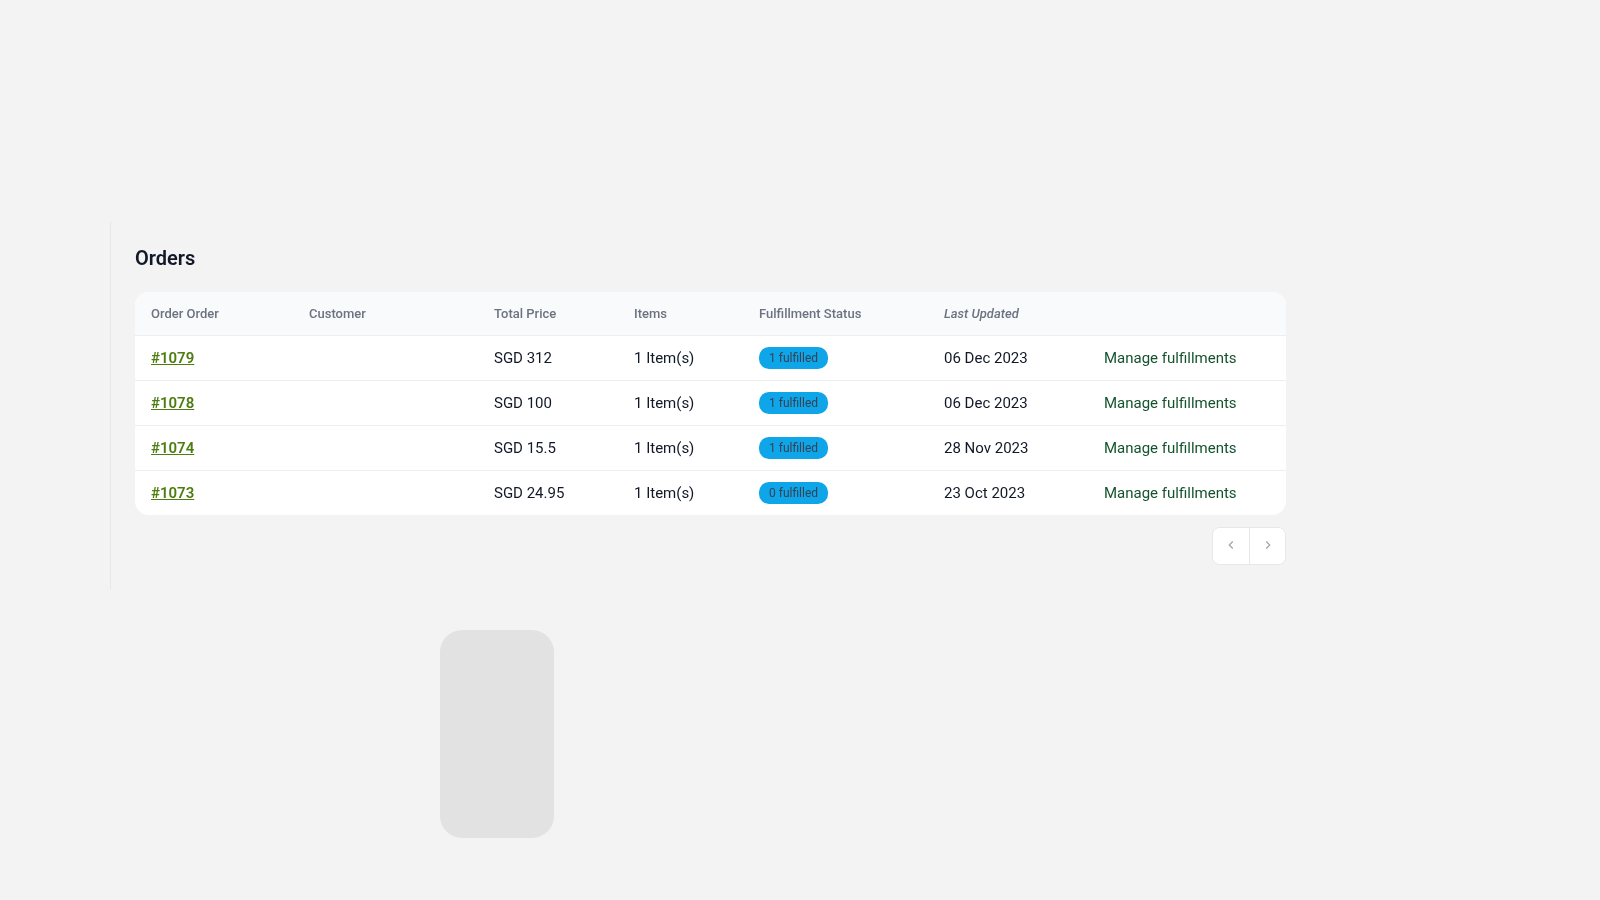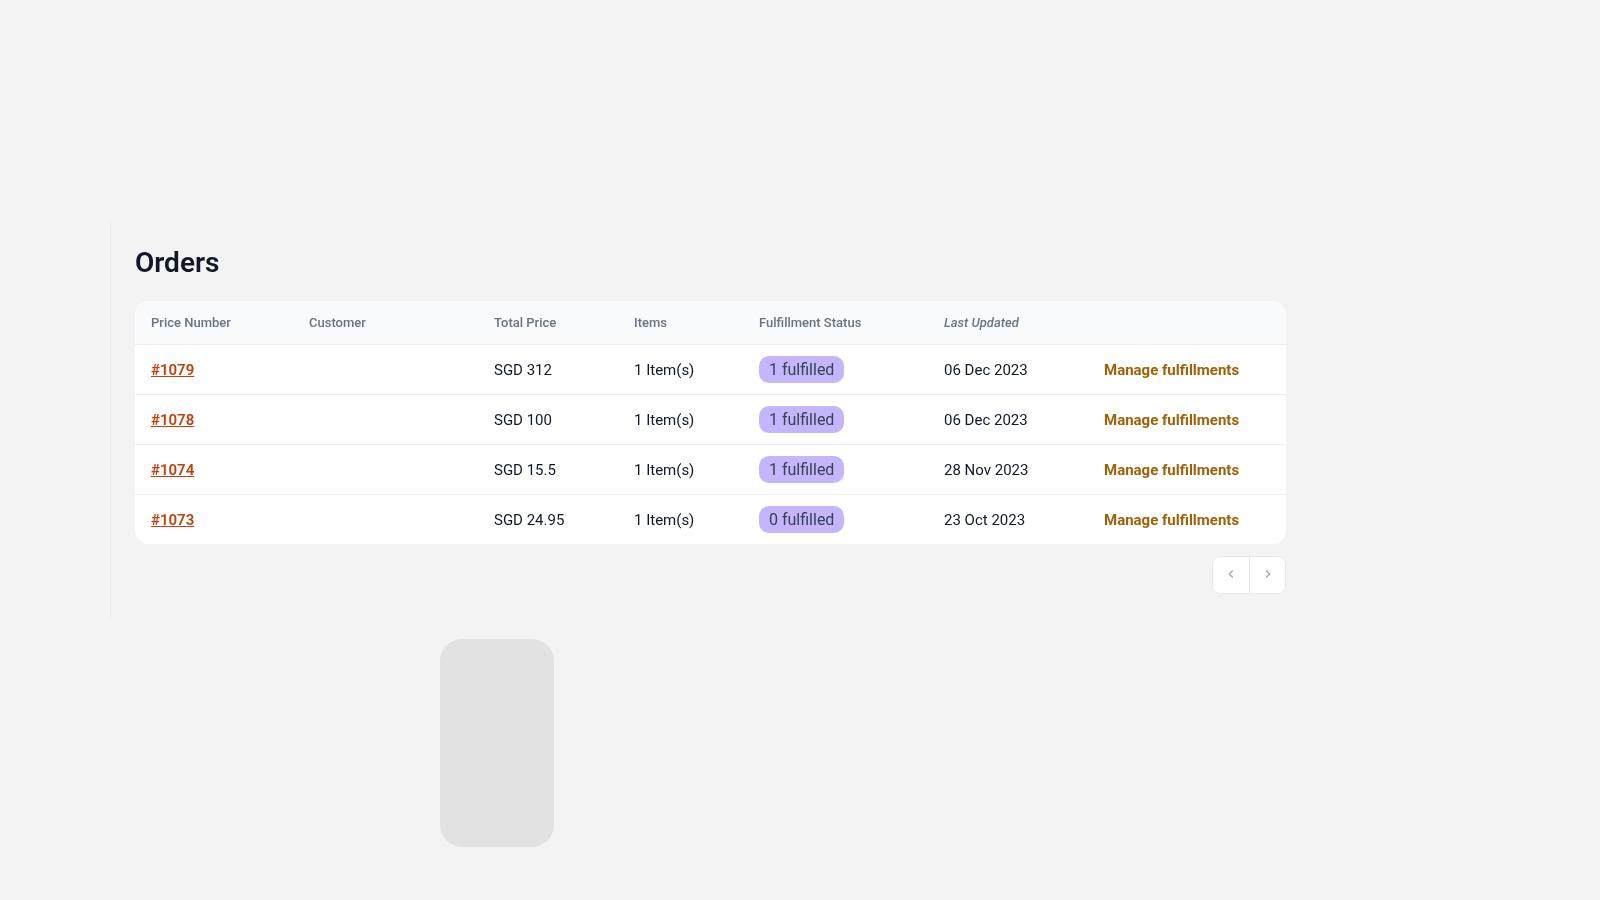--- a/index.html
+++ b/index.html
@@ -20,7 +20,7 @@
       padding: 24px;
     }
     .page-title {
-      font-size: 28px;
+      font-size: 20px;
       font-weight: 600;
       margin-bottom: 22px;
       color: #111827;

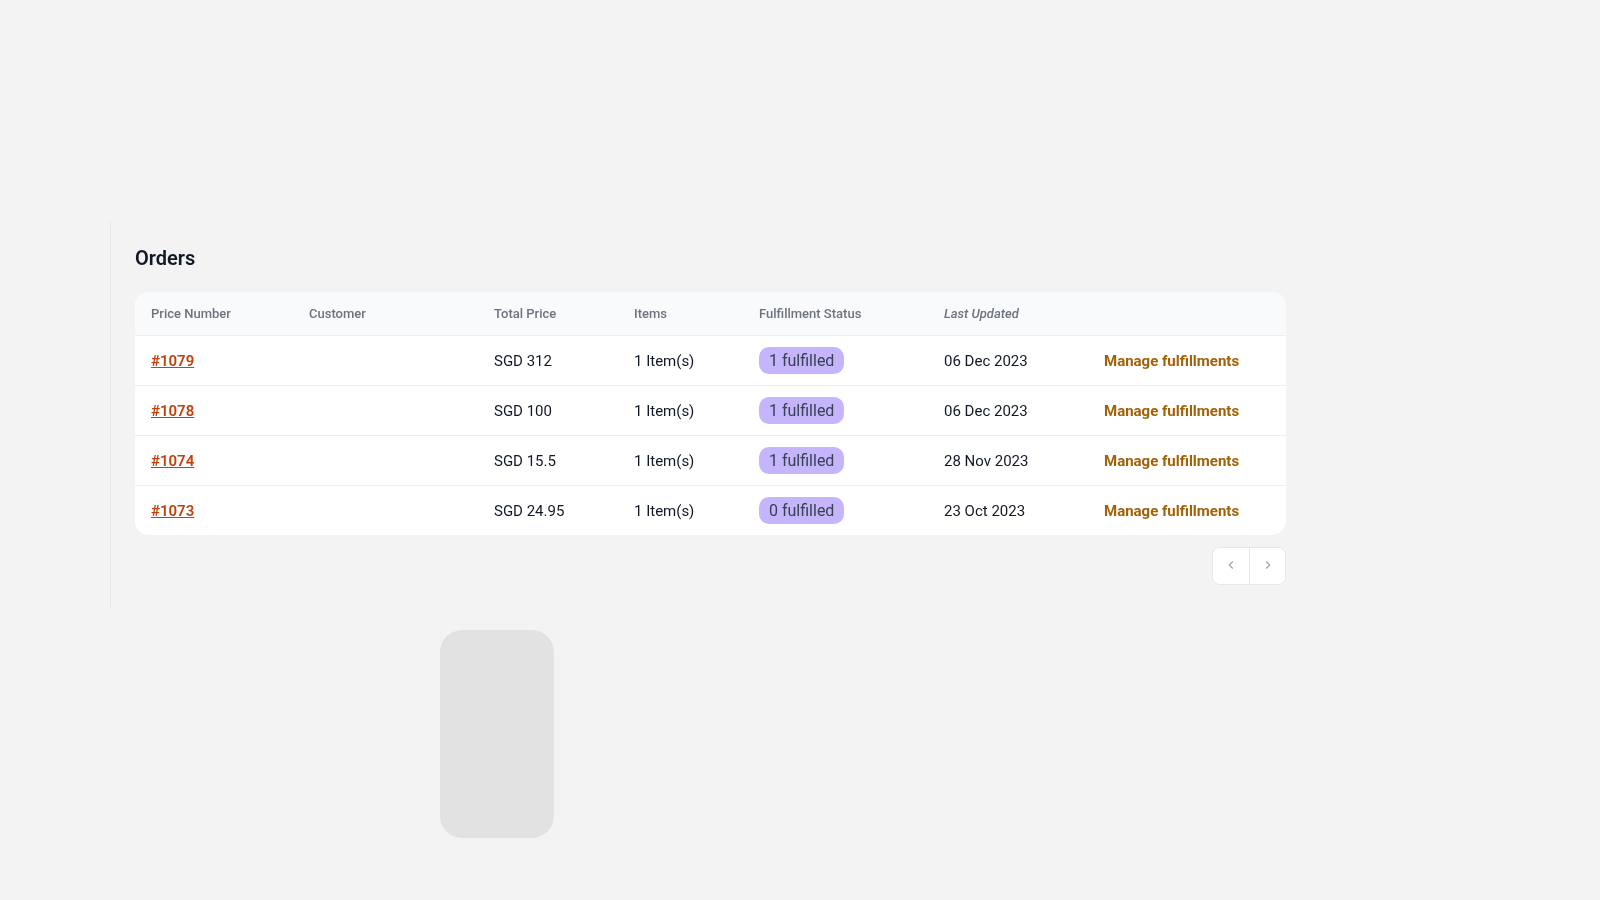--- a/index.html
+++ b/index.html
@@ -133,7 +133,7 @@
       <table>
         <thead>
           <tr>
-            <th class="col-order">Price Number</th>
+            <th class="col-order">Order Order</th>
             <th class="col-customer">Customer</th>
             <th class="col-total">Total Price</th>
             <th class="col-items">Items</th>

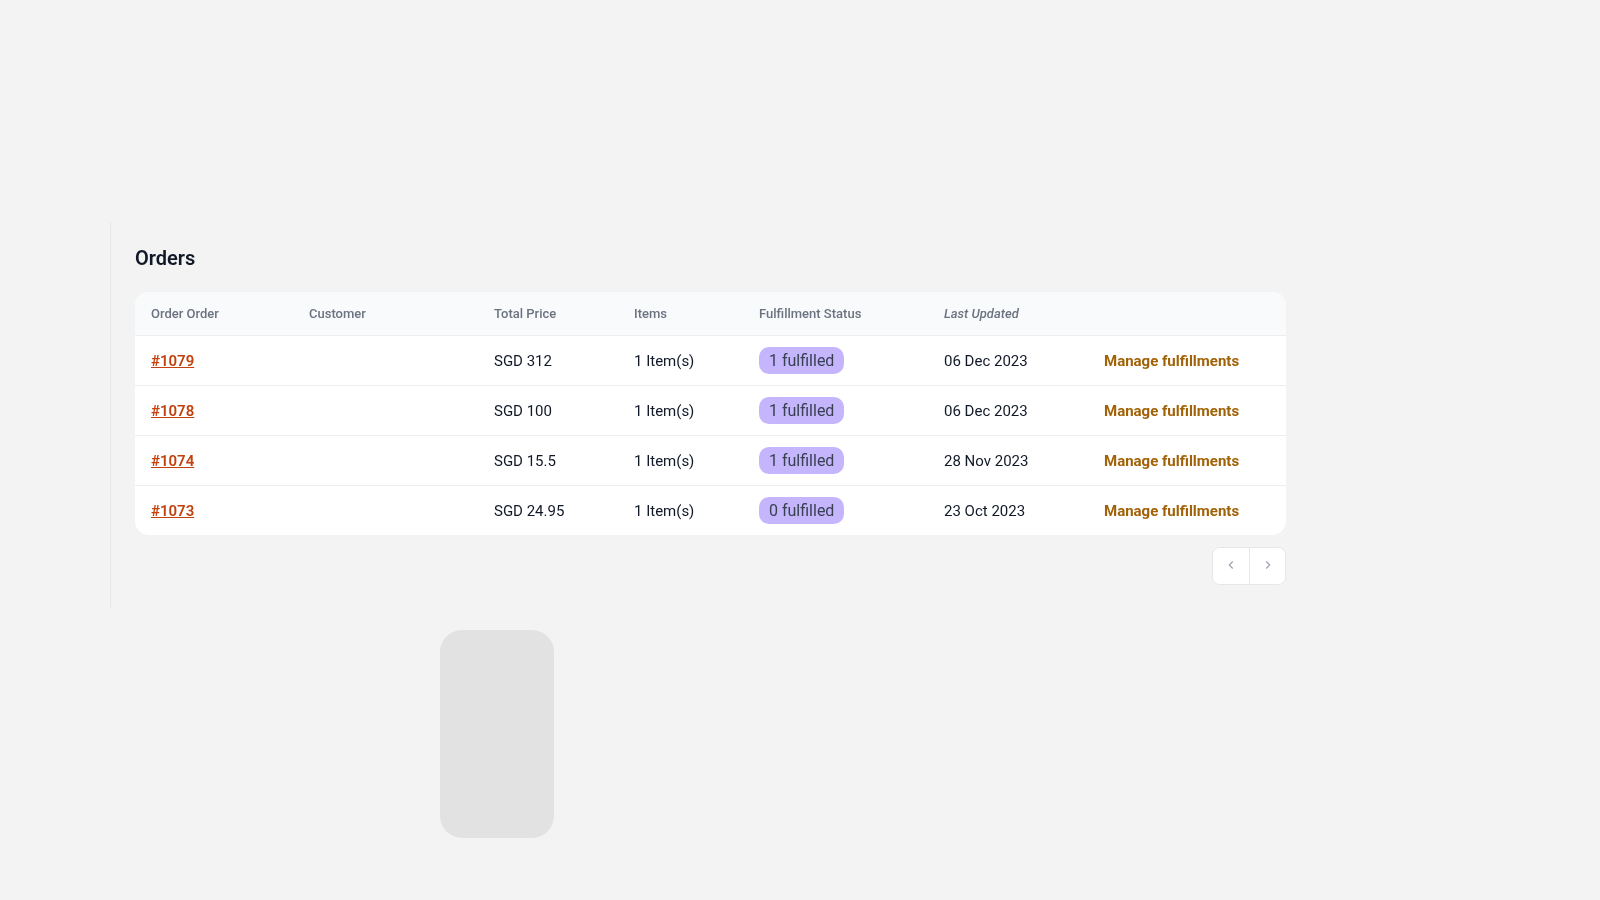--- a/index.html
+++ b/index.html
@@ -59,7 +59,7 @@
     td:first-child { padding-left: 16px; }
     td:last-child { padding-right: 16px; }
     .order-link {
-      color: #c2410c;
+      color: #4d7c0f;
       font-weight: 600;
       text-decoration: underline;
     }

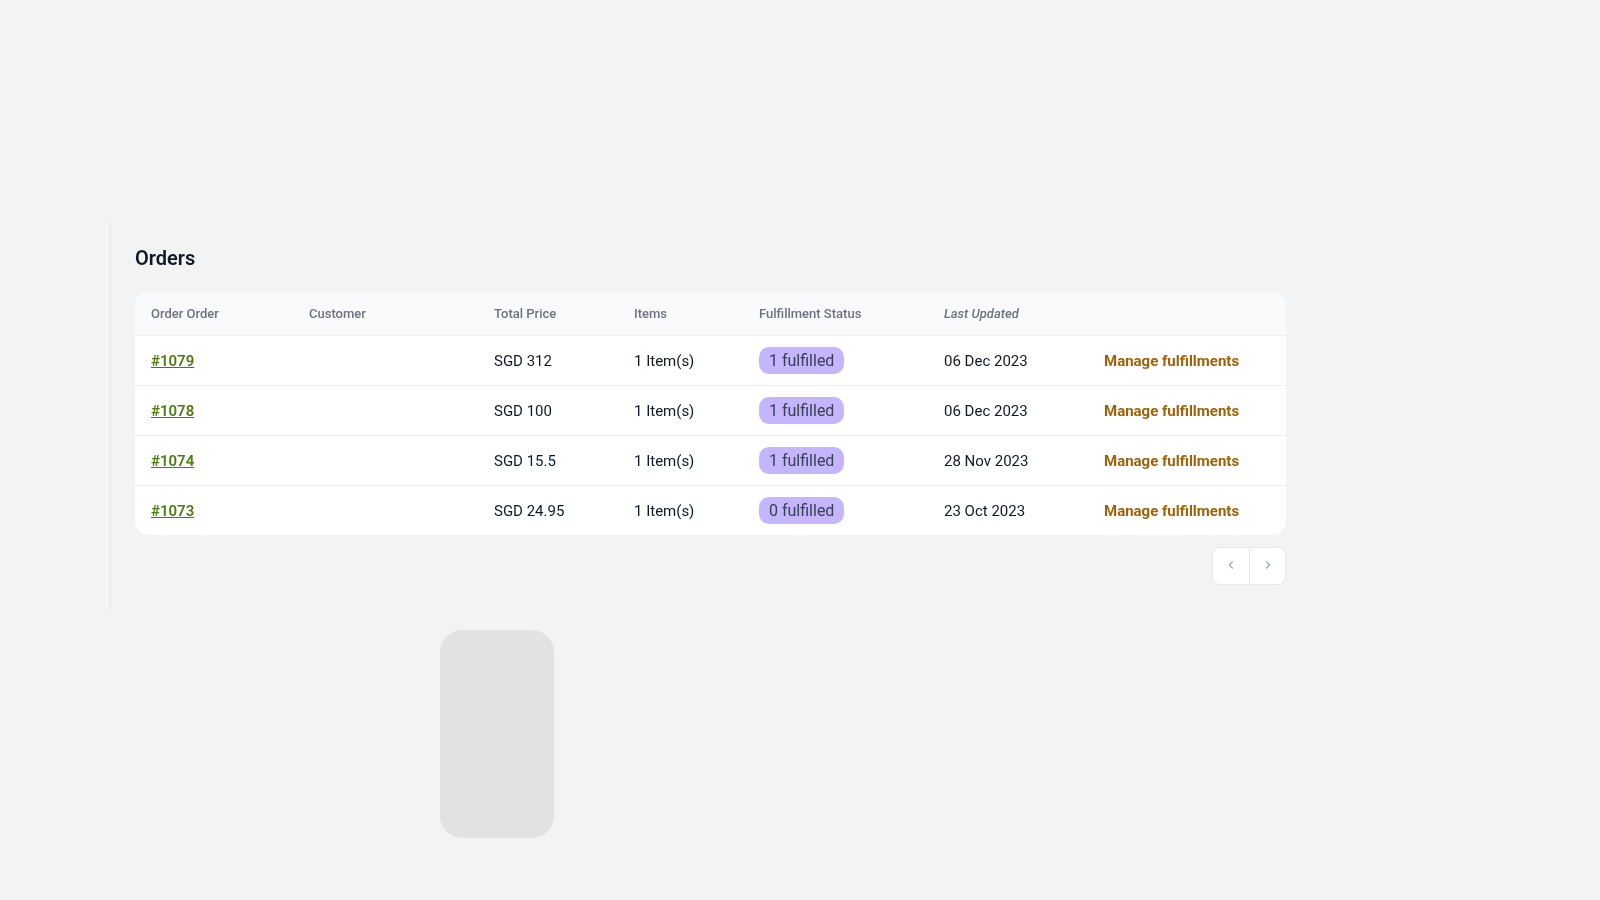--- a/index.html
+++ b/index.html
@@ -76,9 +76,9 @@
     }
     .badge {
       display: inline-block;
-      background: #c4b5fd;
+      background: #0ea5e9;
       color: #374151;
-      font-size: 16px;
+      font-size: 12px;
       padding: 4px 10px;
       border-radius: 10px;
     }

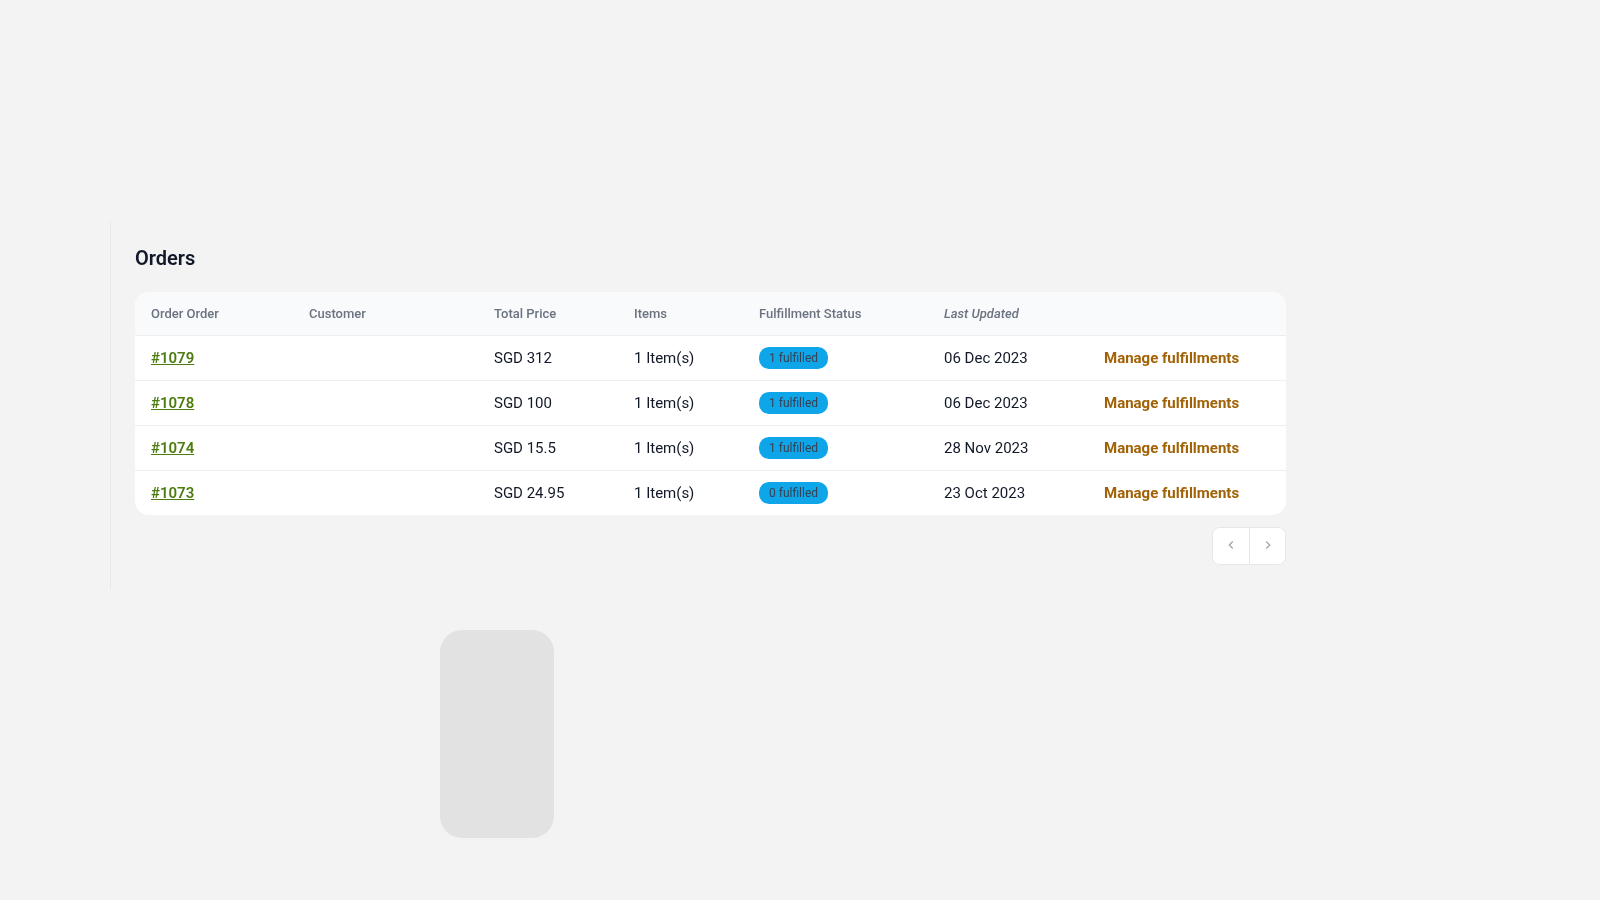--- a/index.html
+++ b/index.html
@@ -83,9 +83,9 @@
       border-radius: 10px;
     }
     .manage-link {
-      color: #a16207;
+      color: #14532d;
       font-size: 15px;
-      font-weight: 700;
+      font-weight: 400;
       cursor: pointer;
     }
     .pagination {

